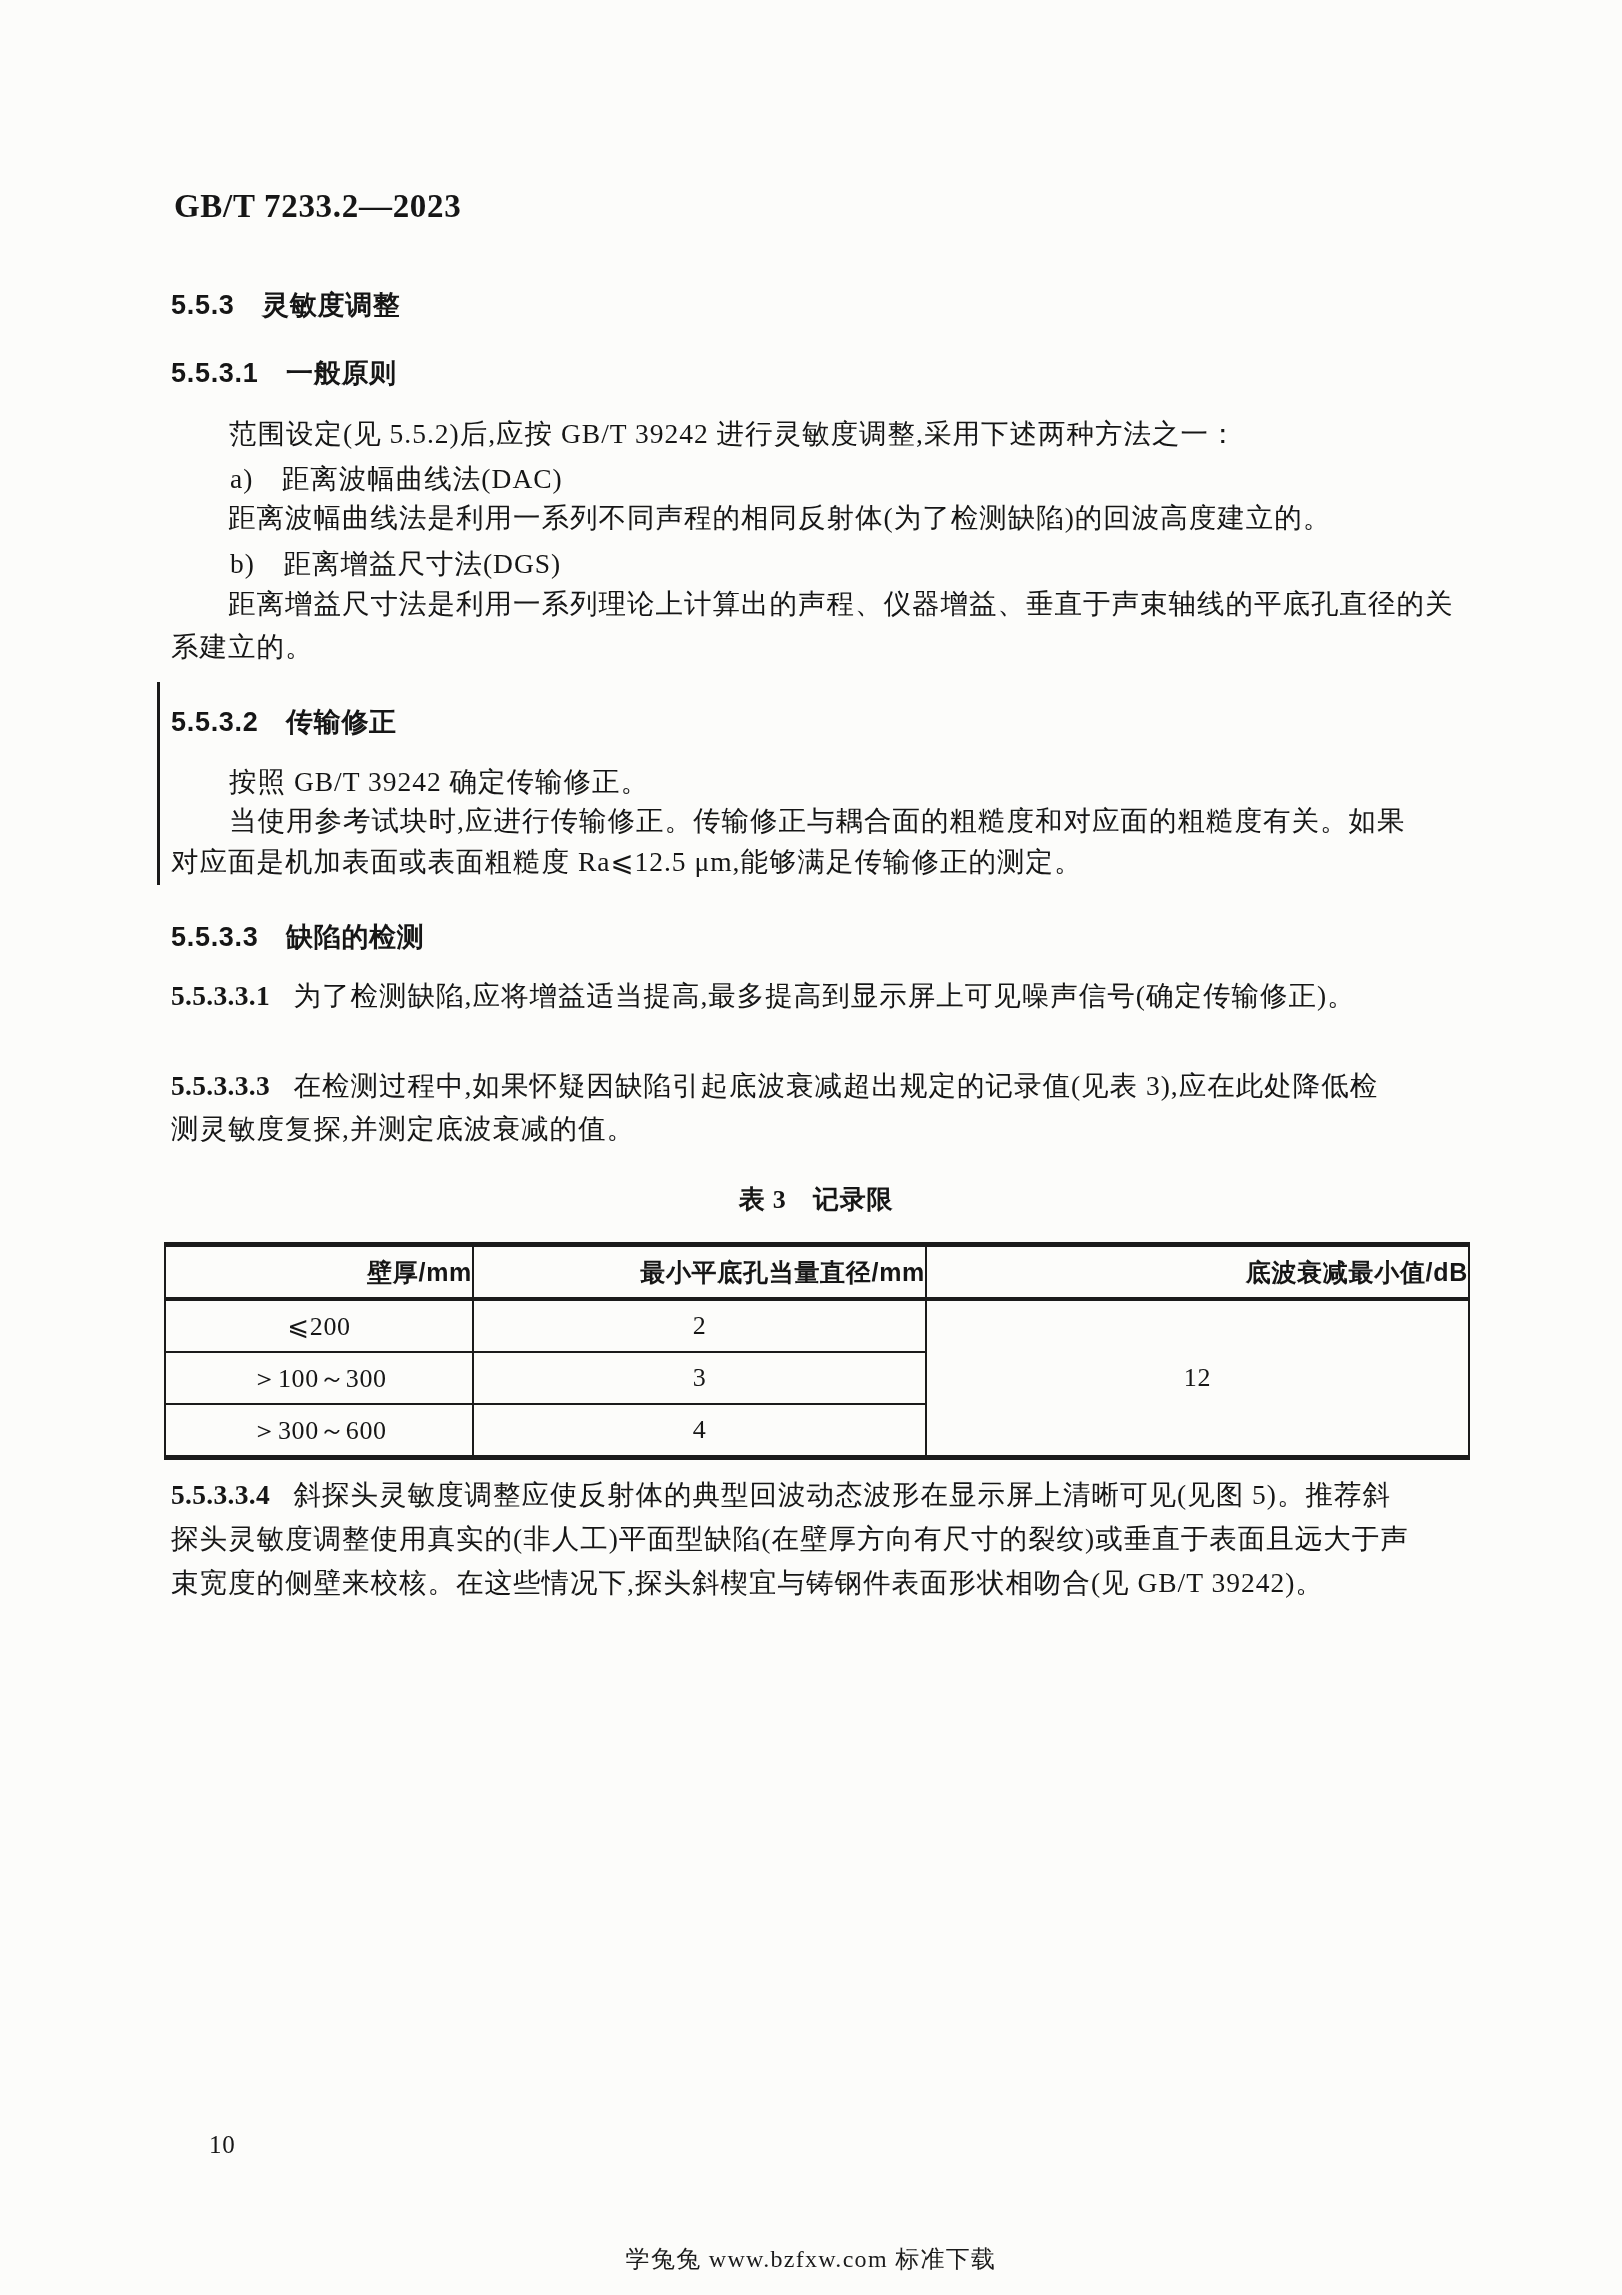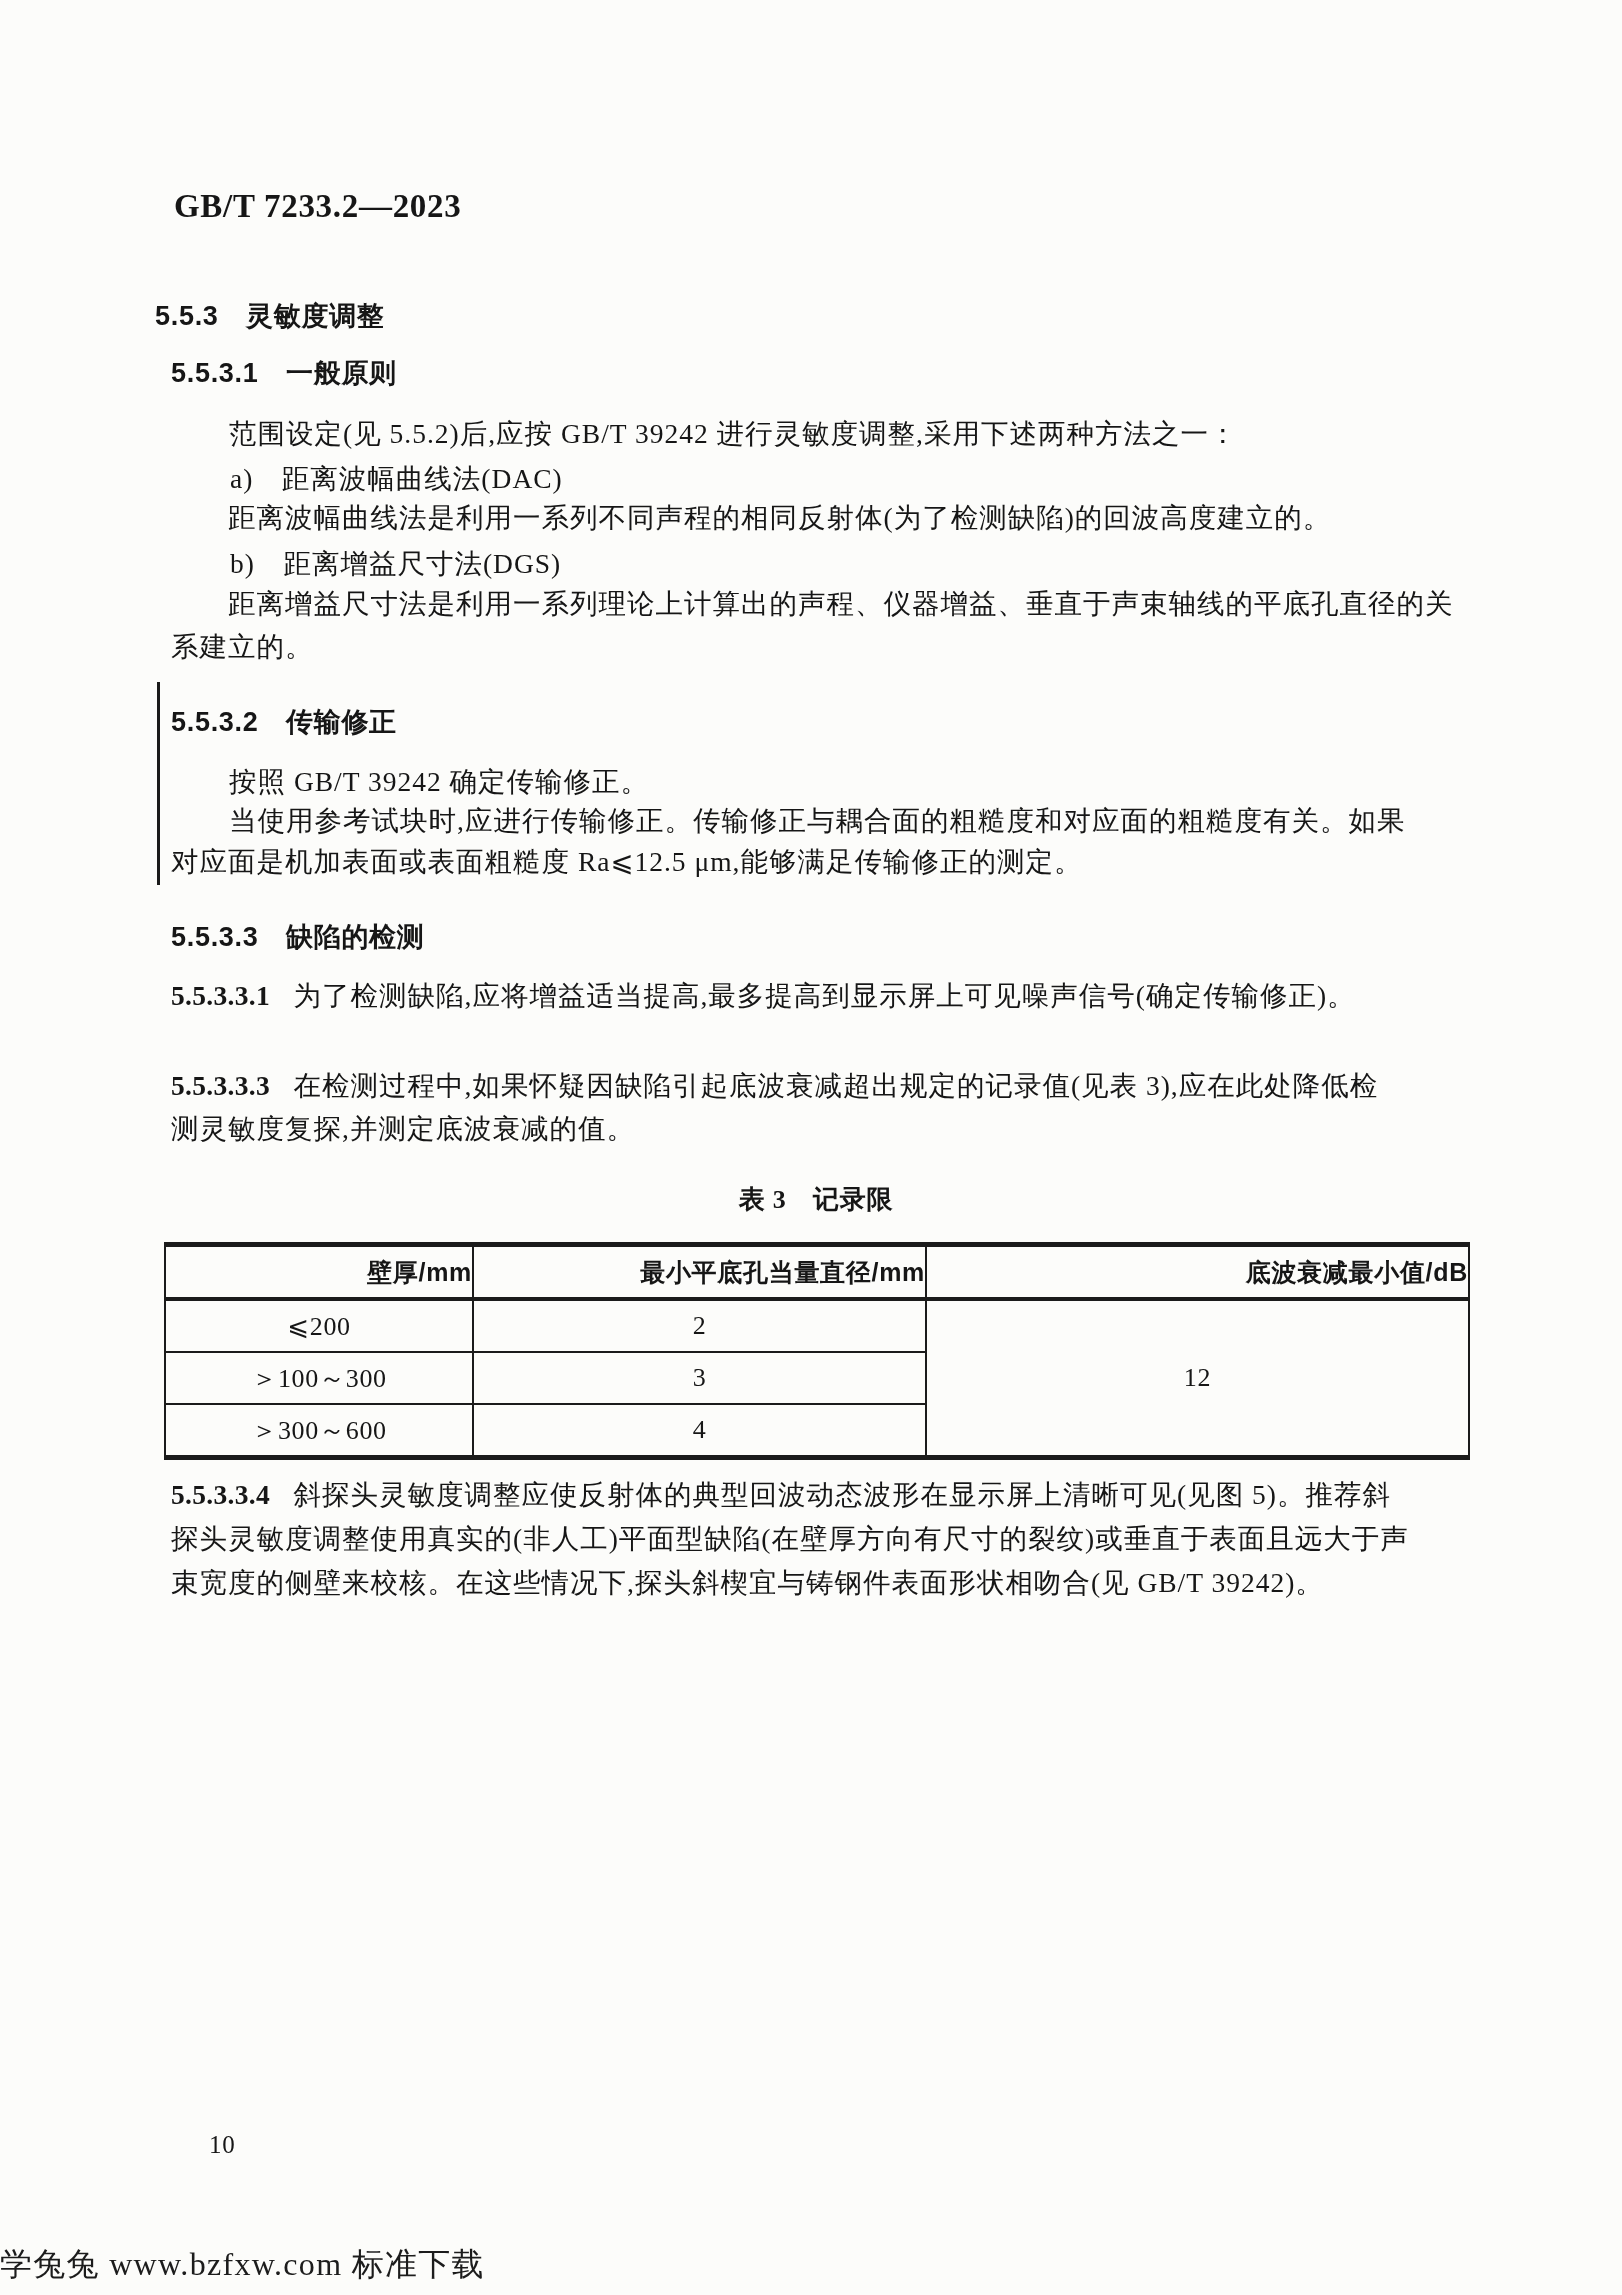--- a/index.html
+++ b/index.html
@@ -98,7 +98,7 @@
 
   <div class="change-bar" style="left:157px; top:682px; height:203px;"></div>
 
-  <div class="abs heading" style="top:287px; left:155px;margin-top:11px;">
+  <div class="abs heading" style="top:287px; left:171px;">
     <span class="h-num">5.5.3</span><span>灵敏度调整</span>
   </div>
 

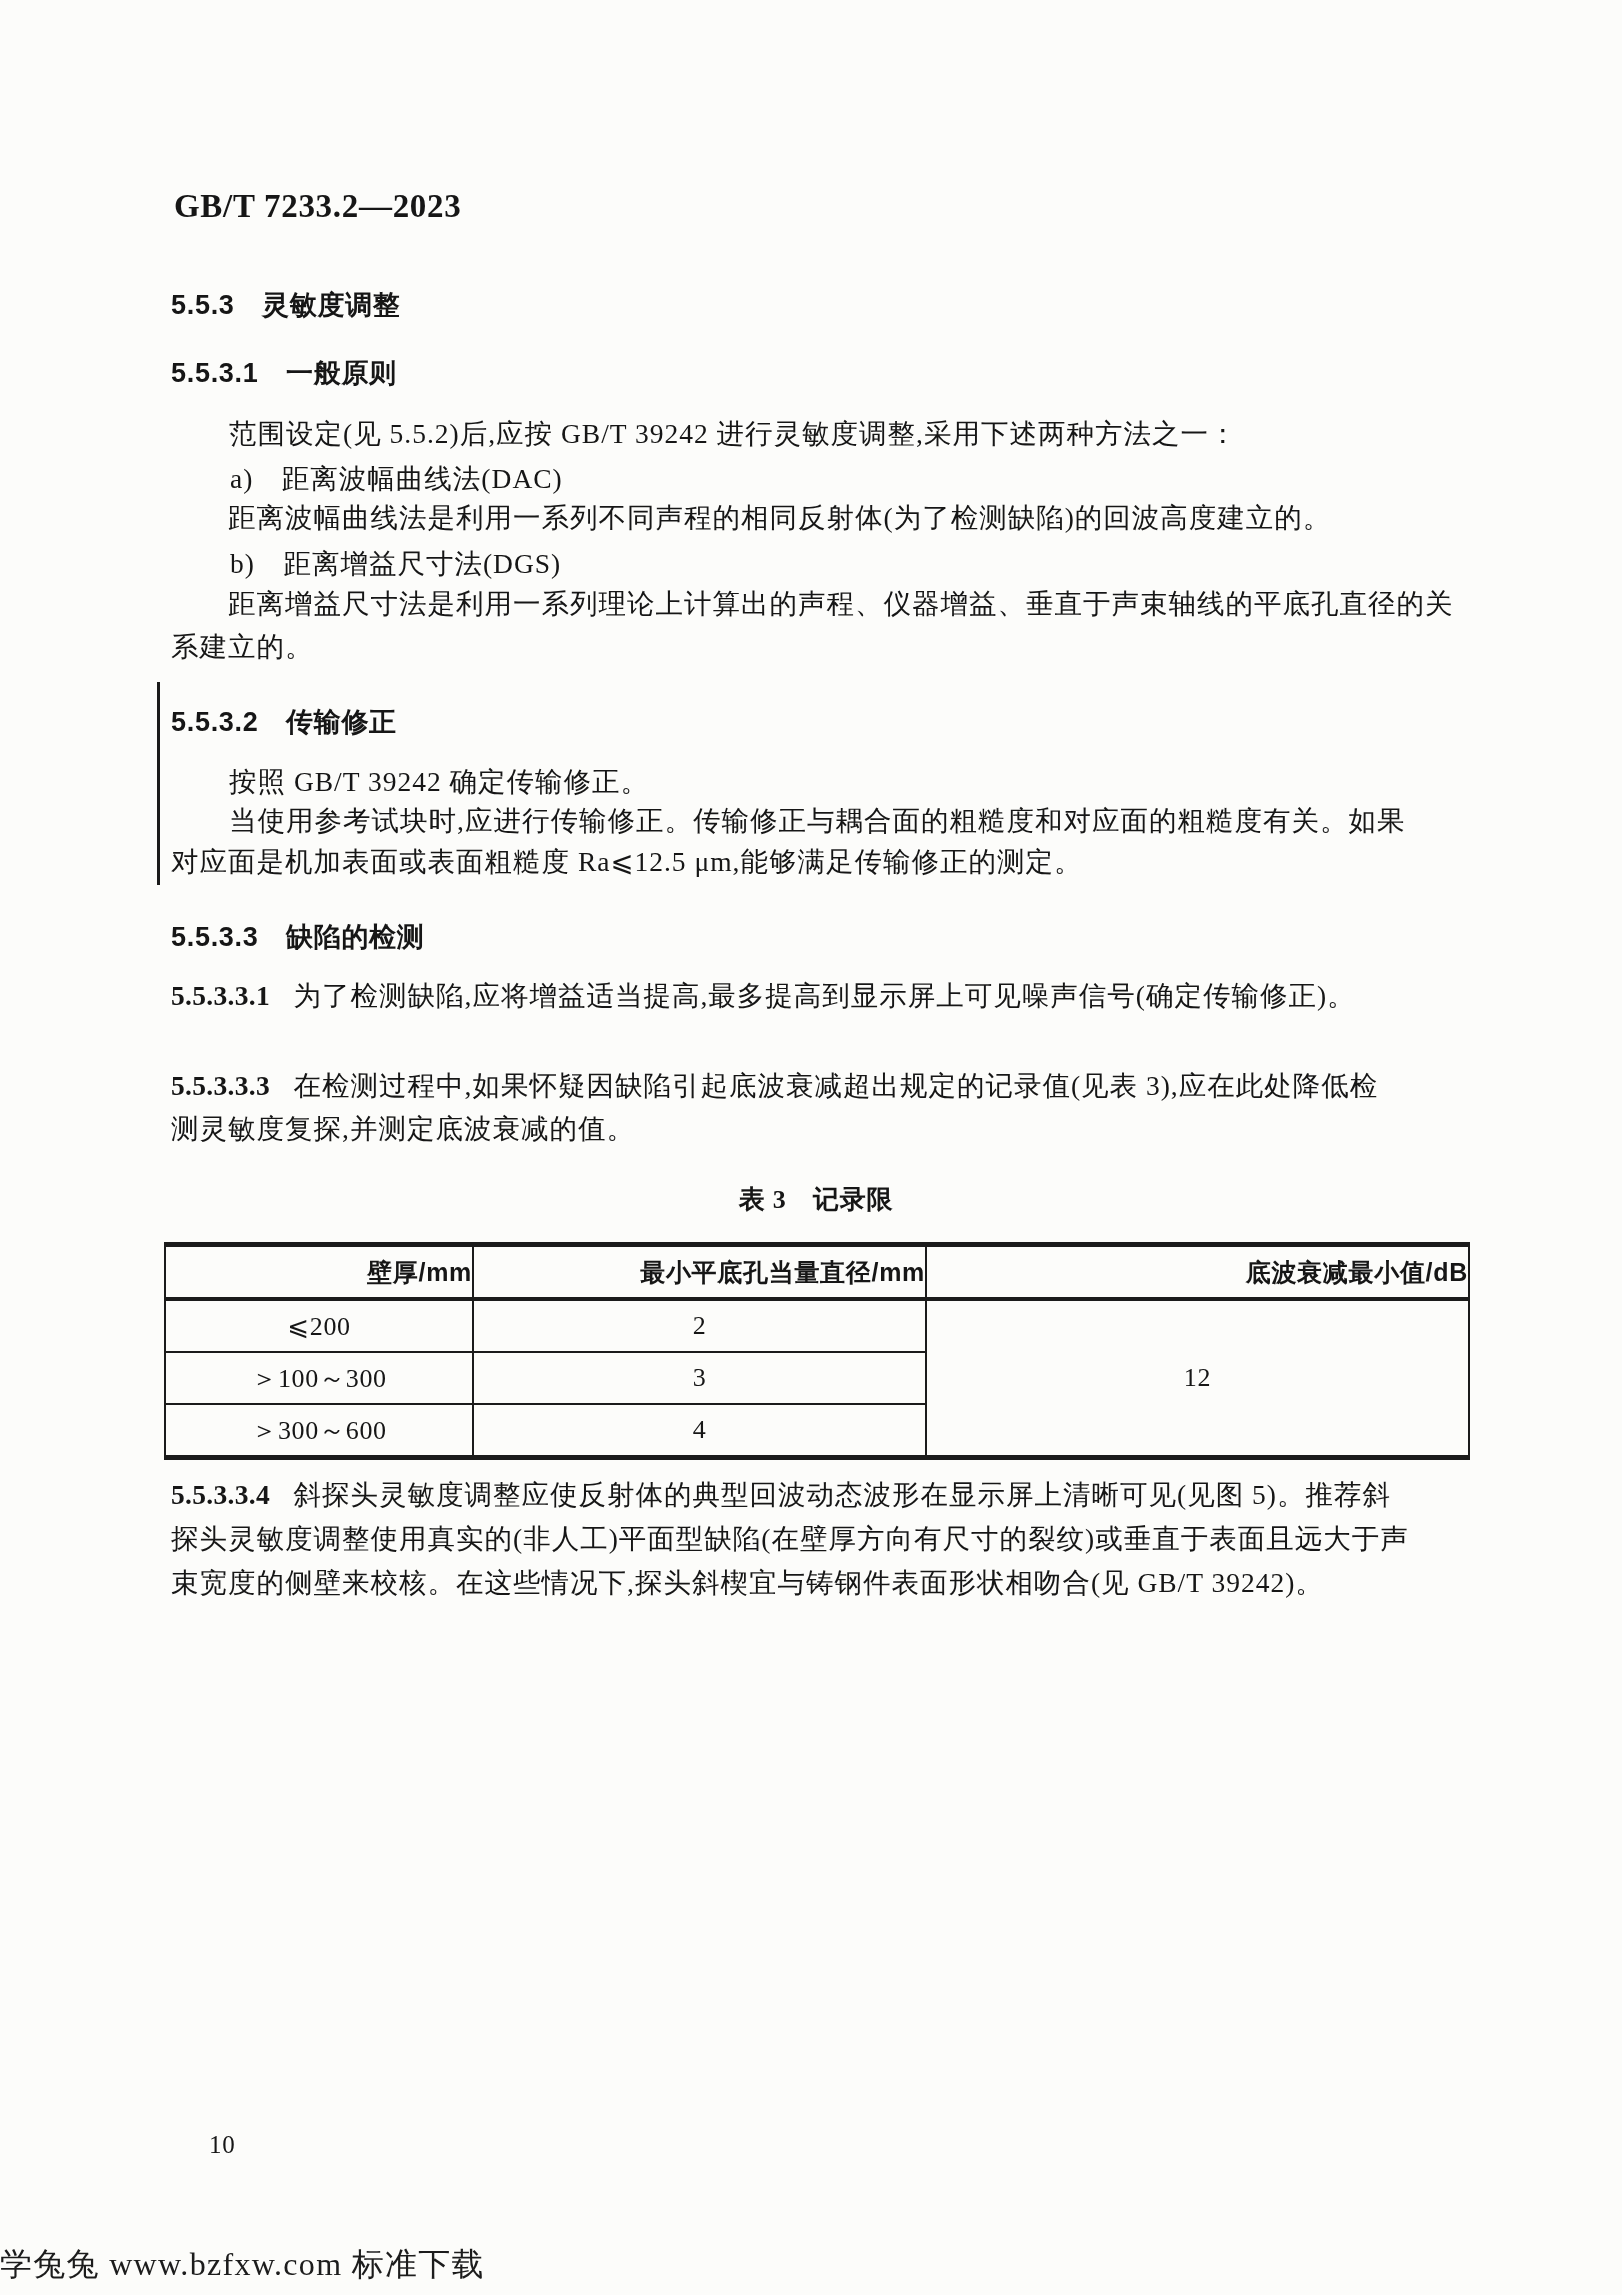--- a/index.html
+++ b/index.html
@@ -84,7 +84,8 @@
   .watermark {
     left: 0;
     width: 1622px;
-    font-size: 32px;
+    text-align: center;
+    font-size: 24px;
     letter-spacing: 1.3px;
     color: #1c1c1c;
   }

